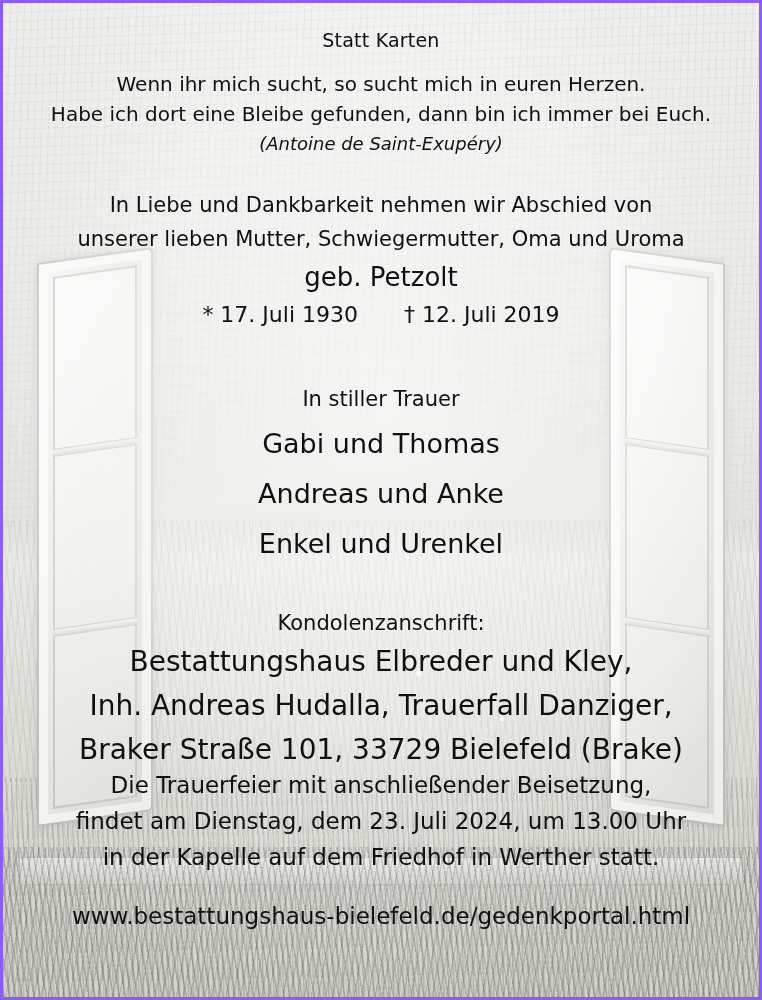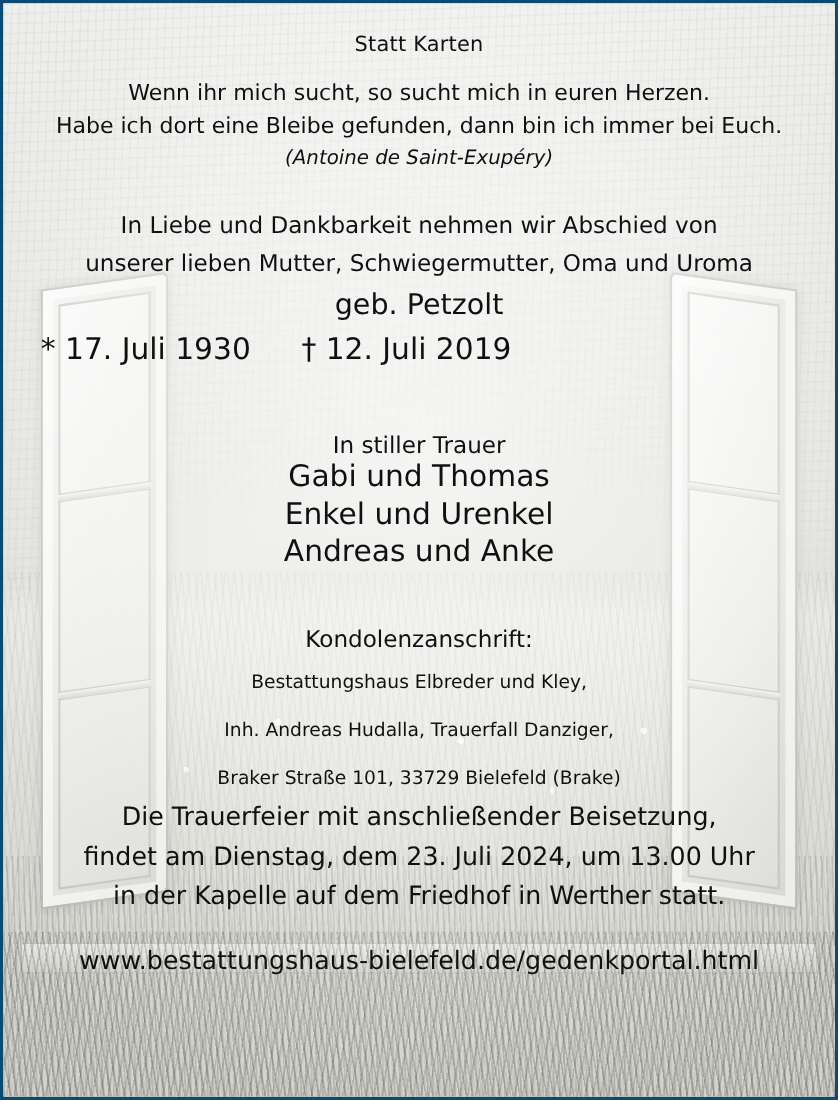--- a/index.html
+++ b/index.html
@@ -20,7 +20,7 @@
     overflow: hidden;
     background: #f2f2f0;
     box-sizing: border-box;
-    border: 3px solid #0c4a6e;
+    border: 3px solid #8b5cf6;
   }
 
   

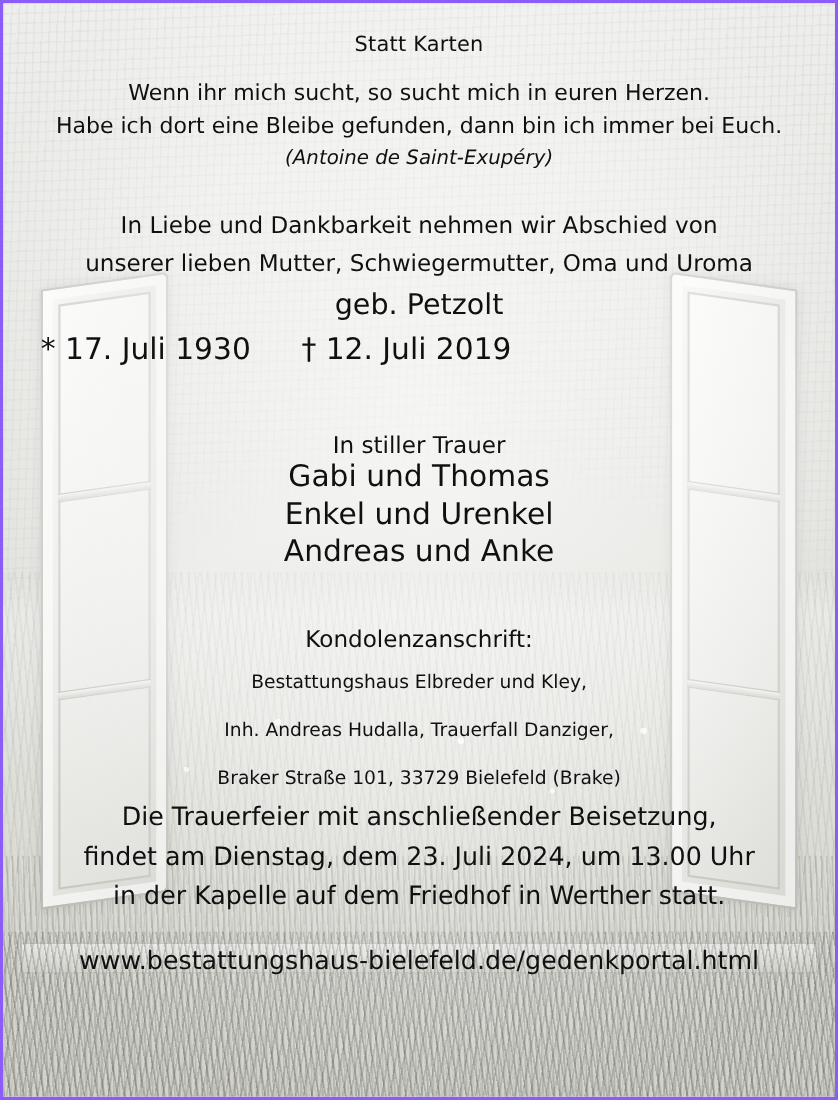--- a/index.html
+++ b/index.html
@@ -172,9 +172,9 @@
   .maiden { margin-top: 6px; font-size: 26px; }
   .dates {
     margin-top: 10px;
-    font-size: 27px;
+    font-size: 22px;
     display: flex;
-    justify-content: flex-start;
+    justify-content: center;
     gap: 46px;
   }
 

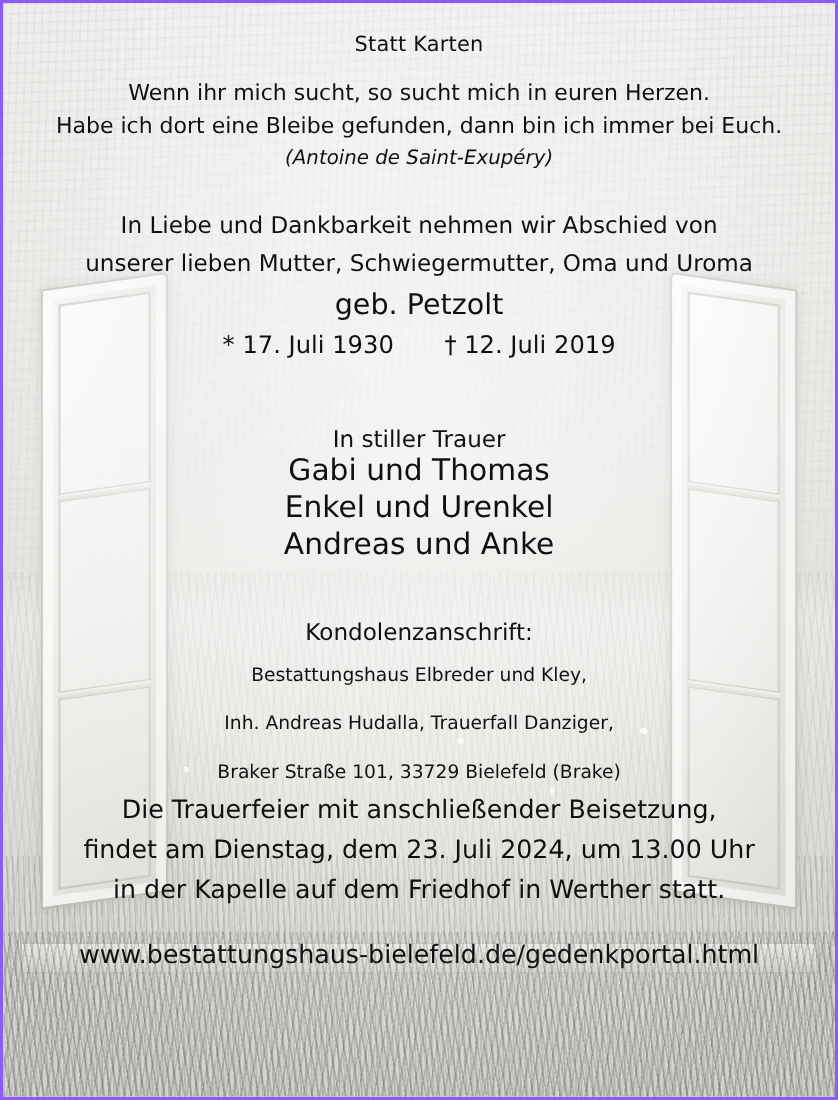--- a/index.html
+++ b/index.html
@@ -179,7 +179,7 @@
   }
 
   .mourning-head { margin-top: 60px; font-size: 21px; }
-  .mourner { font-size: 27px; line-height: 34px; }
+  .mourner { margin-top: 16px; font-size: 27px; line-height: 34px; }
 
   .cond-head { margin-top: 50px; font-size: 21px; }
   .cond-line { margin-top: 10px; font-size: 17px; line-height: 34px; }

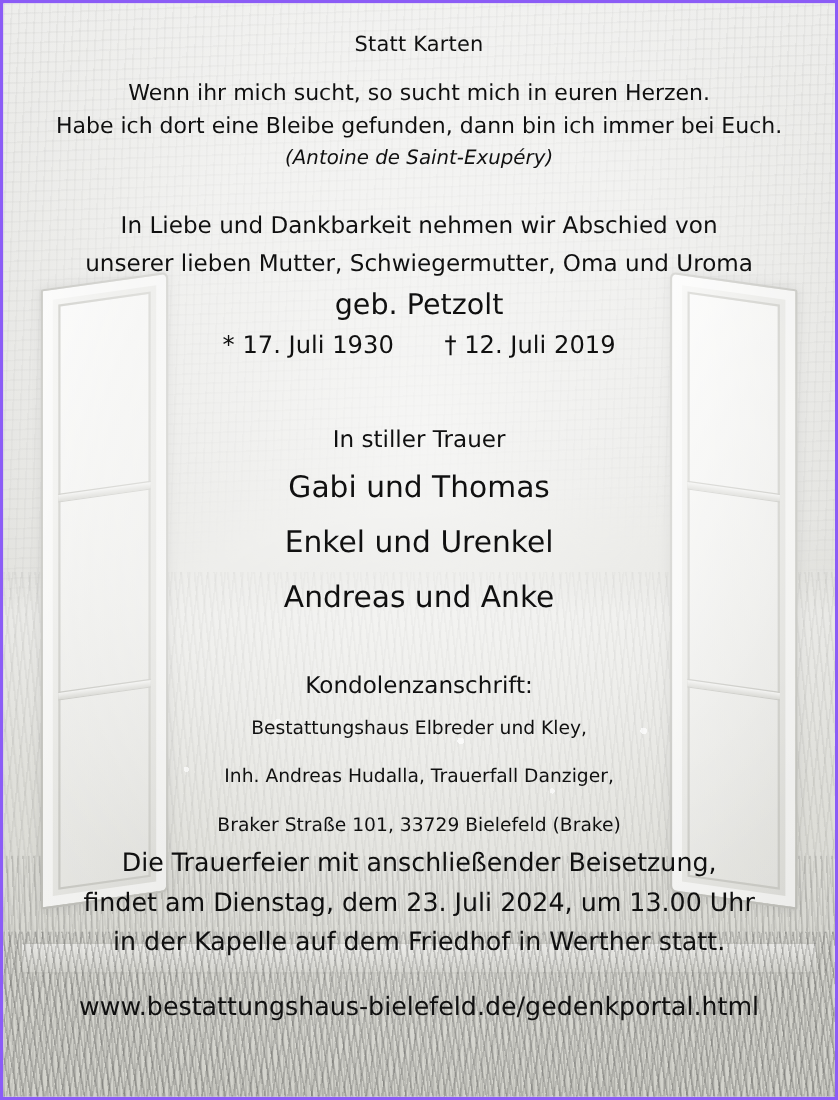--- a/index.html
+++ b/index.html
@@ -237,8 +237,8 @@
 
     <p class="line mourning-head">In stiller Trauer</p>
     <p class="line mourner">Gabi und Thomas</p>
+    <p class="line mourner">Andreas und Anke</p>
     <p class="line mourner">Enkel und Urenkel</p>
-    <p class="line mourner">Andreas und Anke</p>
 
     <p class="line cond-head">Kondolenzanschrift:</p>
     <p class="line cond-line">Bestattungshaus Elbreder und Kley,</p>

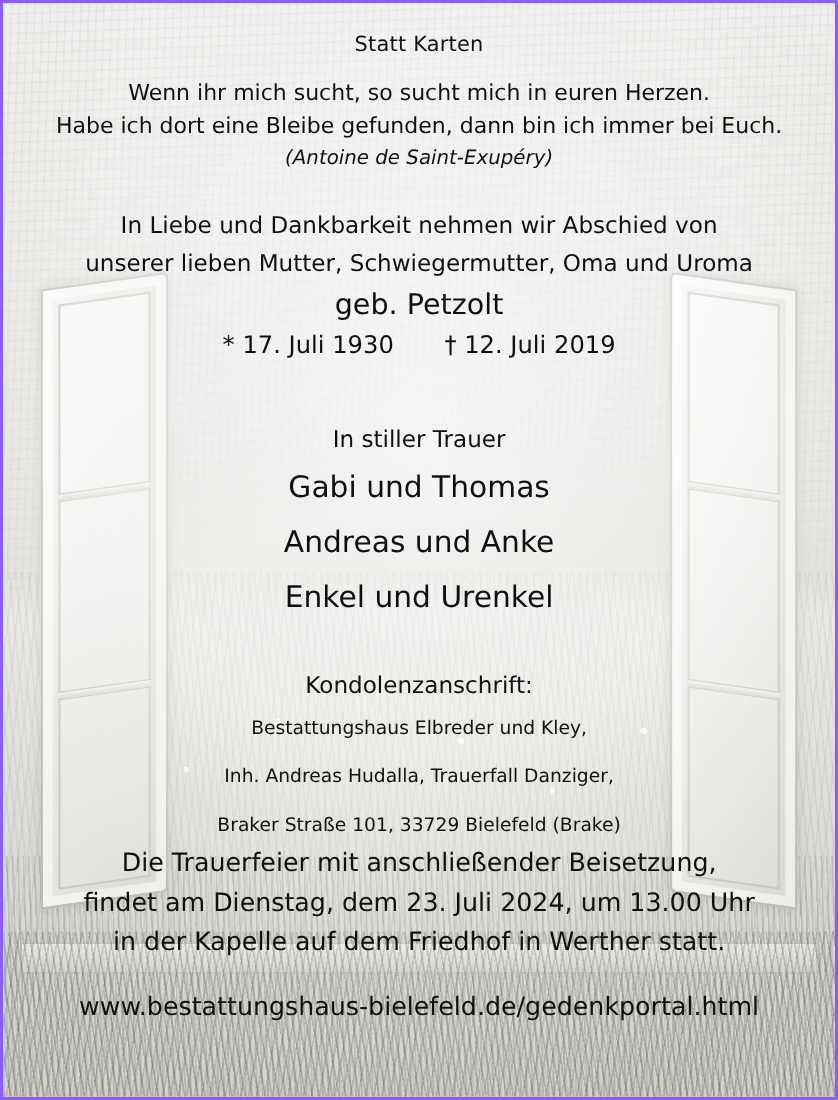--- a/index.html
+++ b/index.html
@@ -182,7 +182,7 @@
   .mourner { margin-top: 16px; font-size: 27px; line-height: 34px; }
 
   .cond-head { margin-top: 50px; font-size: 21px; }
-  .cond-line { margin-top: 10px; font-size: 17px; line-height: 34px; }
+  .cond-line { margin-top: 10px; font-size: 28px; line-height: 34px; }
 
   .cer-line { font-size: 23px; line-height: 36px; }
   .cer-block { }

